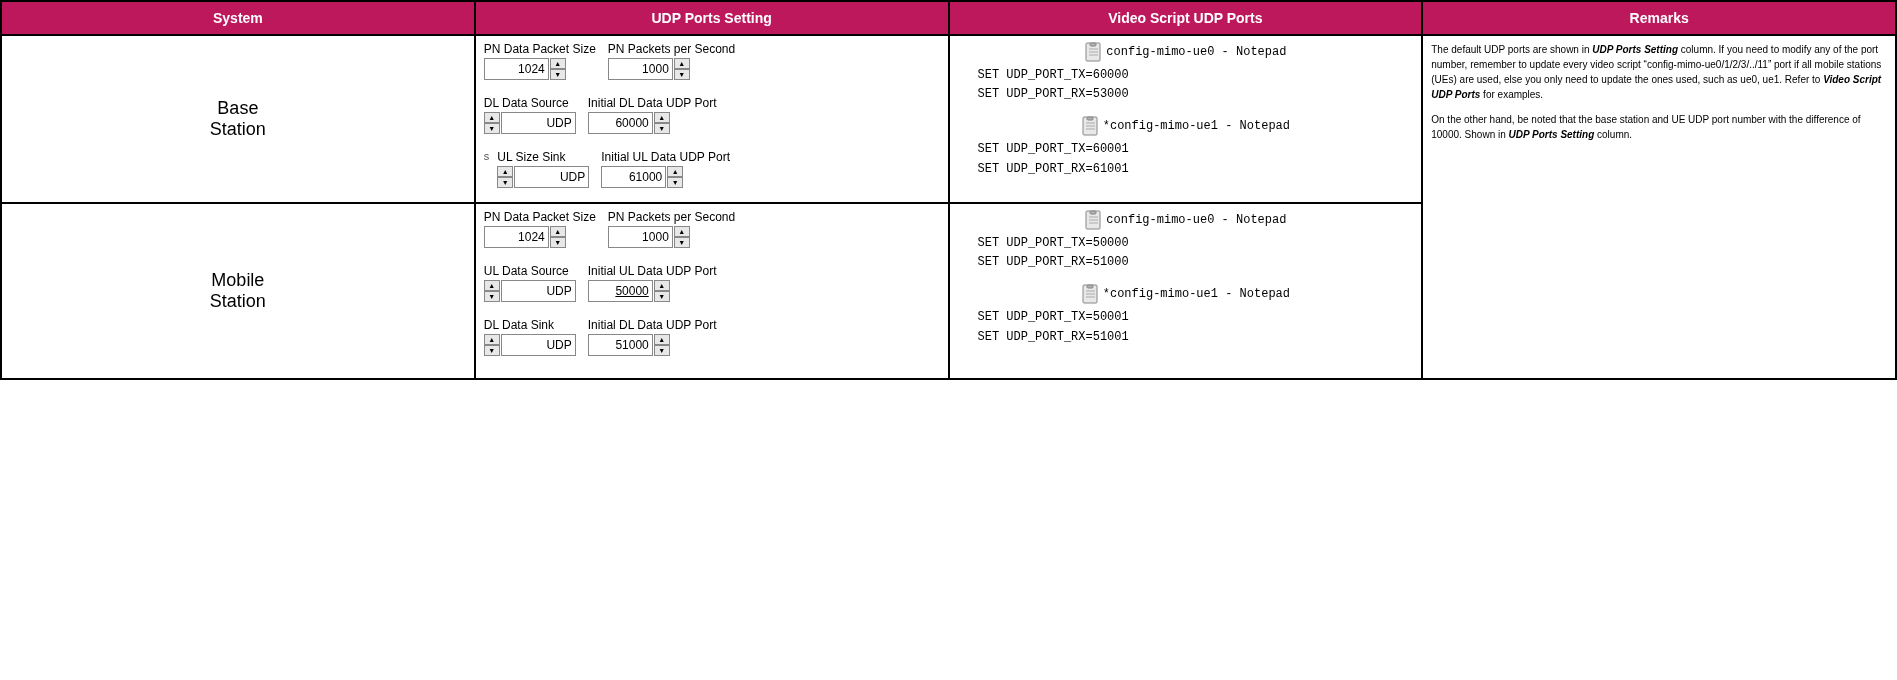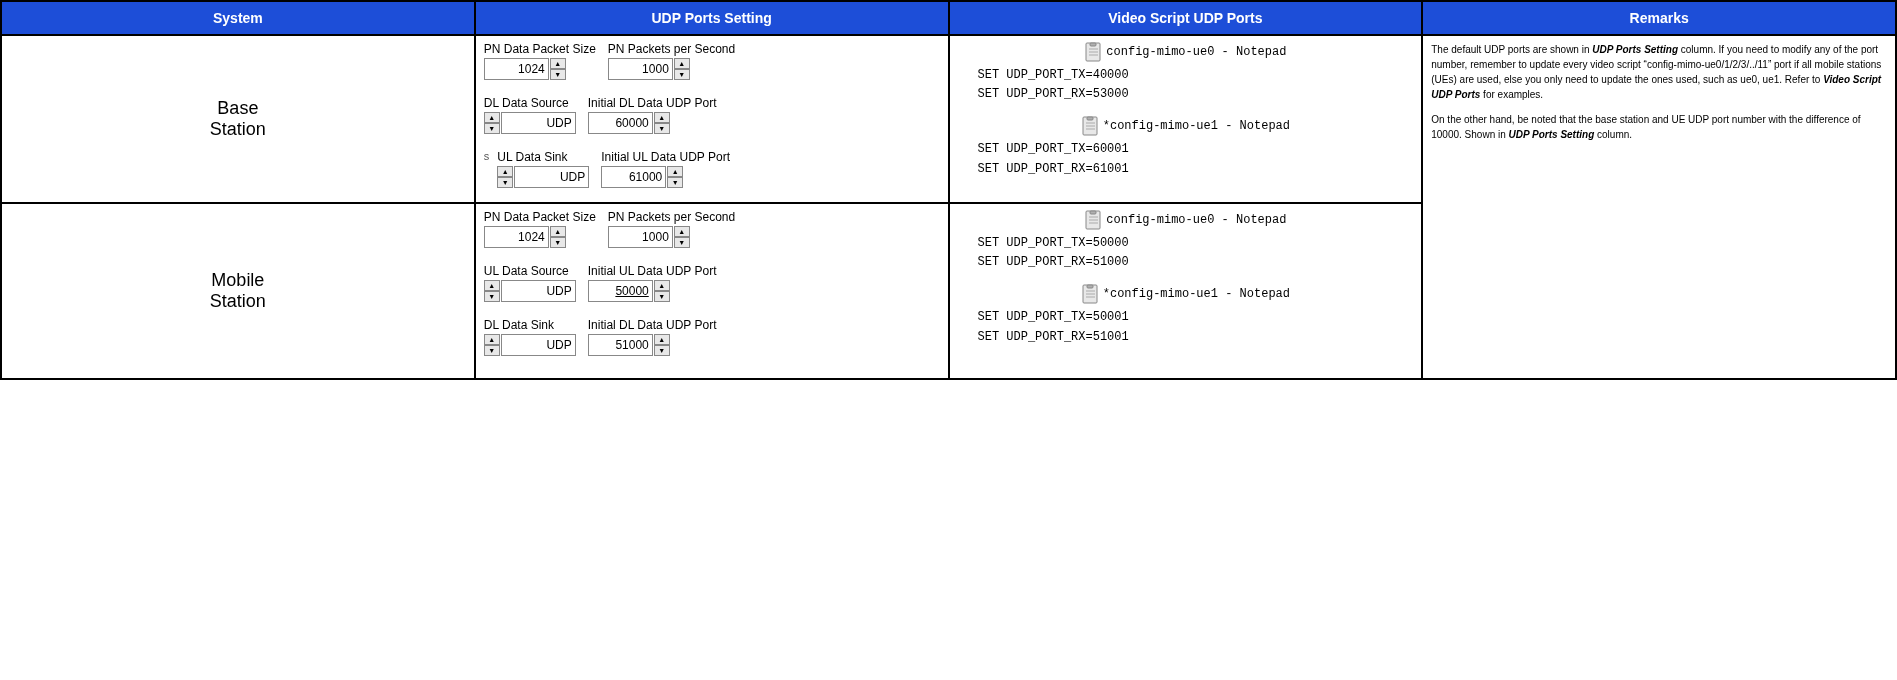--- a/index.html
+++ b/index.html
@@ -14,7 +14,7 @@
       table-layout: fixed;
     }
     th {
-      background-color: #1d4ed8;
+      background-color: #be185d;
       color: #fff;
       font-weight: bold;
       text-align: center;

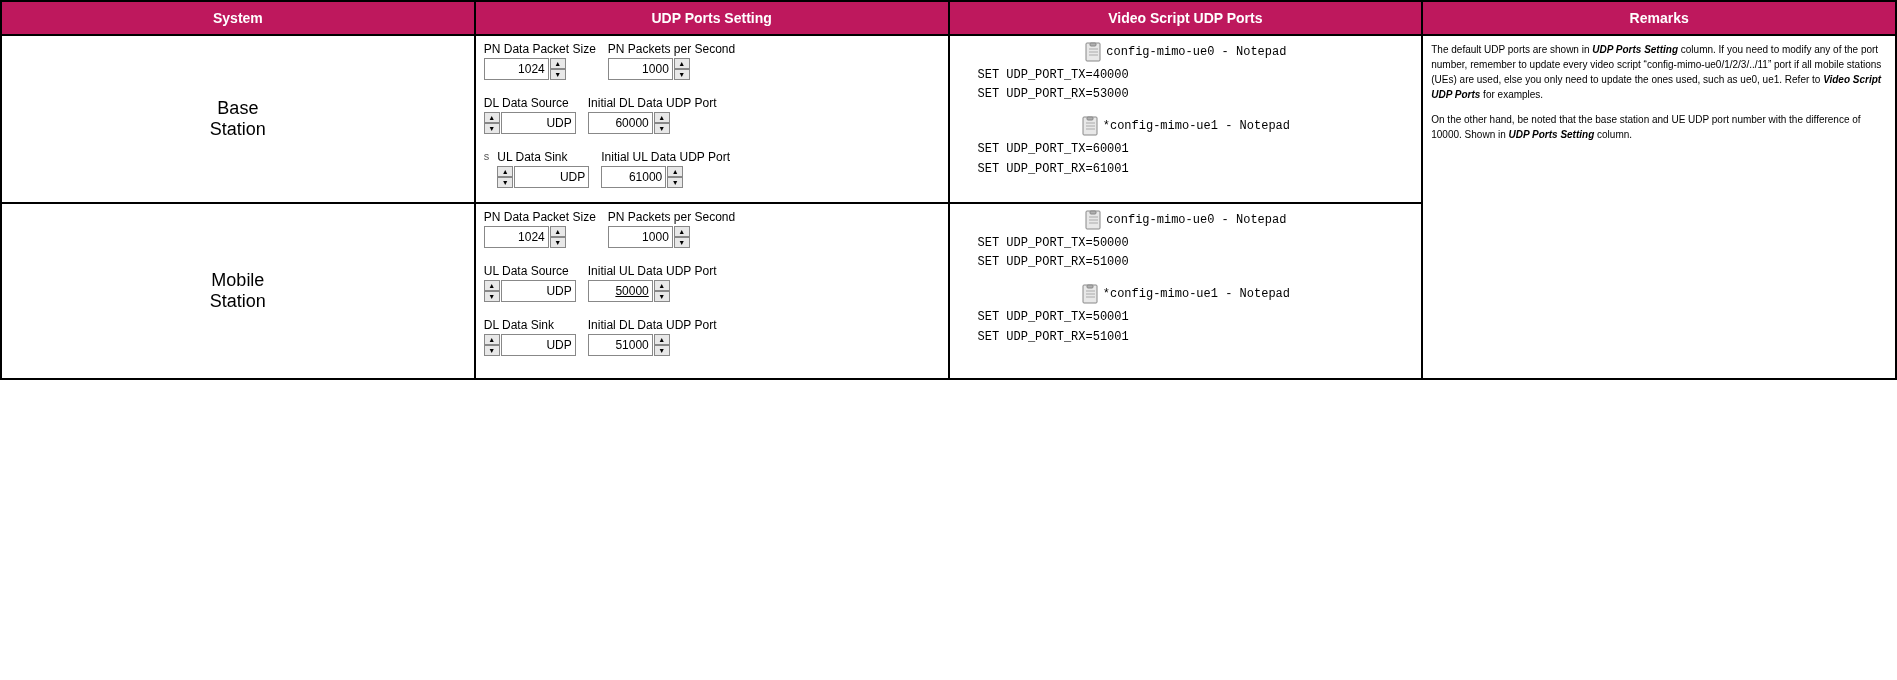--- a/index.html
+++ b/index.html
@@ -229,7 +229,7 @@
             <span>config-mimo-ue0 - Notepad</span>
           </div>
           <div class="notepad-code">
-            <div>SET UDP_PORT_TX=40000</div>
+            <div>SET UDP_PORT_TX=60000</div>
             <div>SET UDP_PORT_RX=53000</div>
           </div>
         </div>

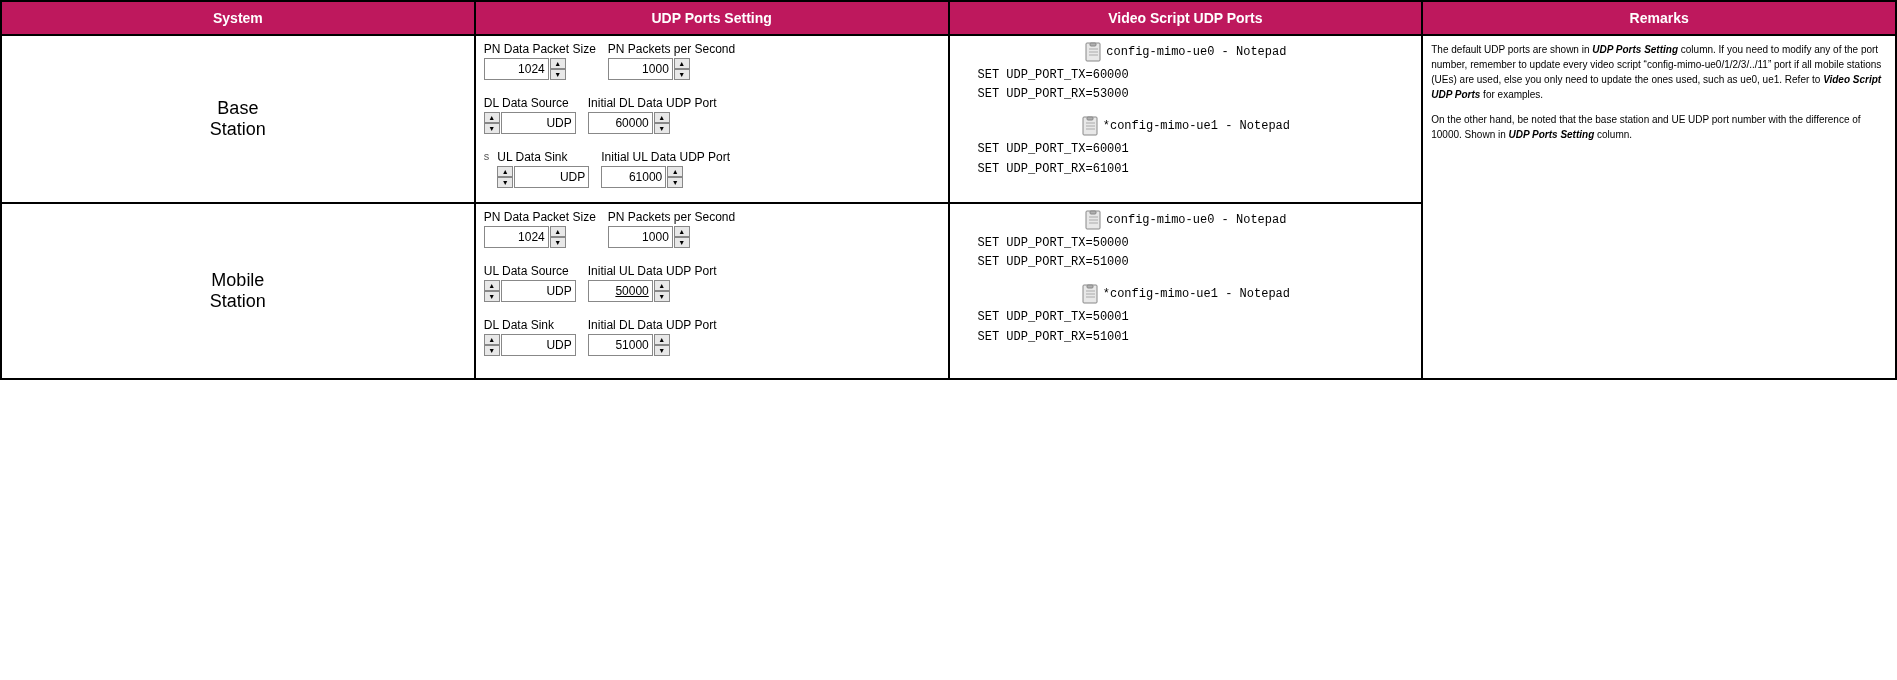--- a/index.html
+++ b/index.html
@@ -191,7 +191,7 @@
           <span class="s-indicator">s</span>
           <div class="two-cols" style="margin-bottom:0;">
             <div class="field-group">
-              <div class="field-label">UL Data Sink</div>
+              <div class="field-label">UL Size Sink</div>
               <div class="input-spinner">
                 <div class="spinner-btns" style="margin-right:1px;margin-left:0;">
                   <button class="spinner-btn">▲</button>

